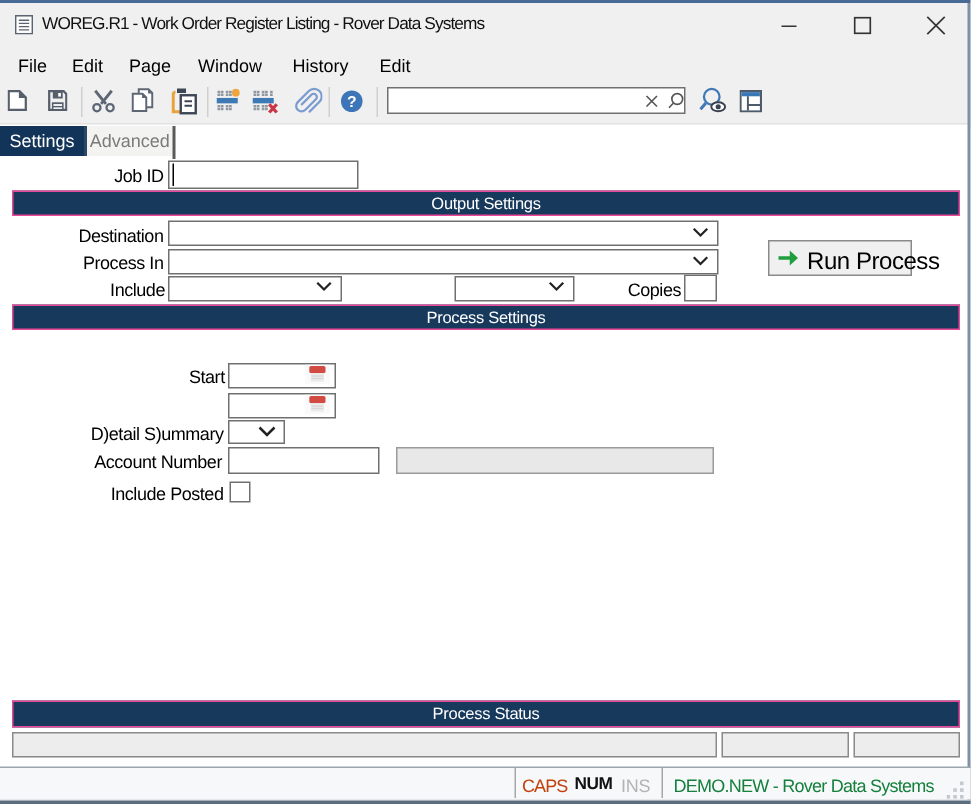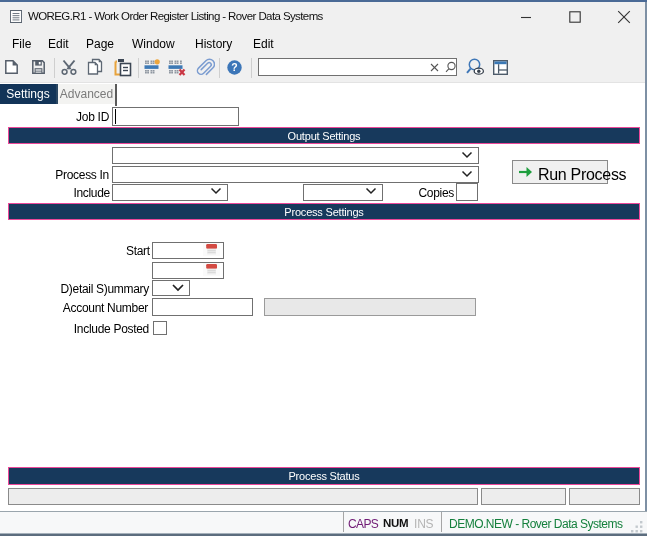--- a/index.html
+++ b/index.html
@@ -177,6 +177,7 @@
 
   <div class="band" style="top:127px;">Output Settings</div>
 
+  <div class="lbl" style="left:0;top:150px;width:109px;">Destination</div>
   <div class="field" style="left:112px;top:147px;width:367px;height:17px;"></div>
   <svg class="abs" style="left:461px;top:151px;" width="12" height="8" viewBox="0 0 12 8">
       <path d="M1.5 1.5 L6 6 L10.5 1.5" fill="none" stroke="#222" stroke-width="1.5"></path>

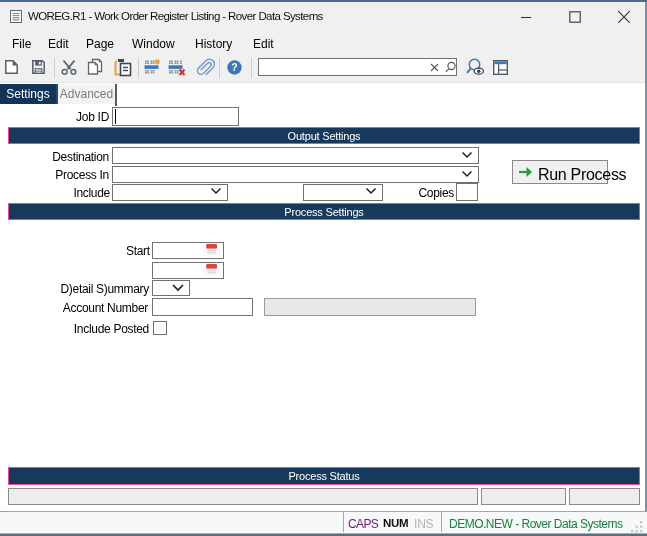--- a/index.html
+++ b/index.html
@@ -250,7 +250,7 @@
   <div class="abs" style="left:0;top:511px;width:647px;height:1px;background:#9aa5ad;"></div>
   <div class="abs" style="left:0;top:512px;width:647px;height:21px;background:#f7f8f9;"></div>
   <div class="abs" style="left:343px;top:512px;width:1px;height:20px;background:#a6a6a6;"></div>
-  <div class="abs" style="left:348px;top:517px;font-size:12px;letter-spacing:-0.6px;color:#701a75;">CAPS</div>
+  <div class="abs" style="left:348px;top:517px;font-size:12px;letter-spacing:-0.6px;color:#c2410c;">CAPS</div>
   <div class="abs" style="left:383px;top:517px;font-size:11.5px;font-weight:bold;letter-spacing:-0.3px;color:#111;">NUM</div>
   <div class="abs" style="left:414px;top:517px;font-size:12px;letter-spacing:-0.2px;color:#b4b4b4;">INS</div>
   <div class="abs" style="left:441px;top:512px;width:1px;height:20px;background:#a6a6a6;"></div>

